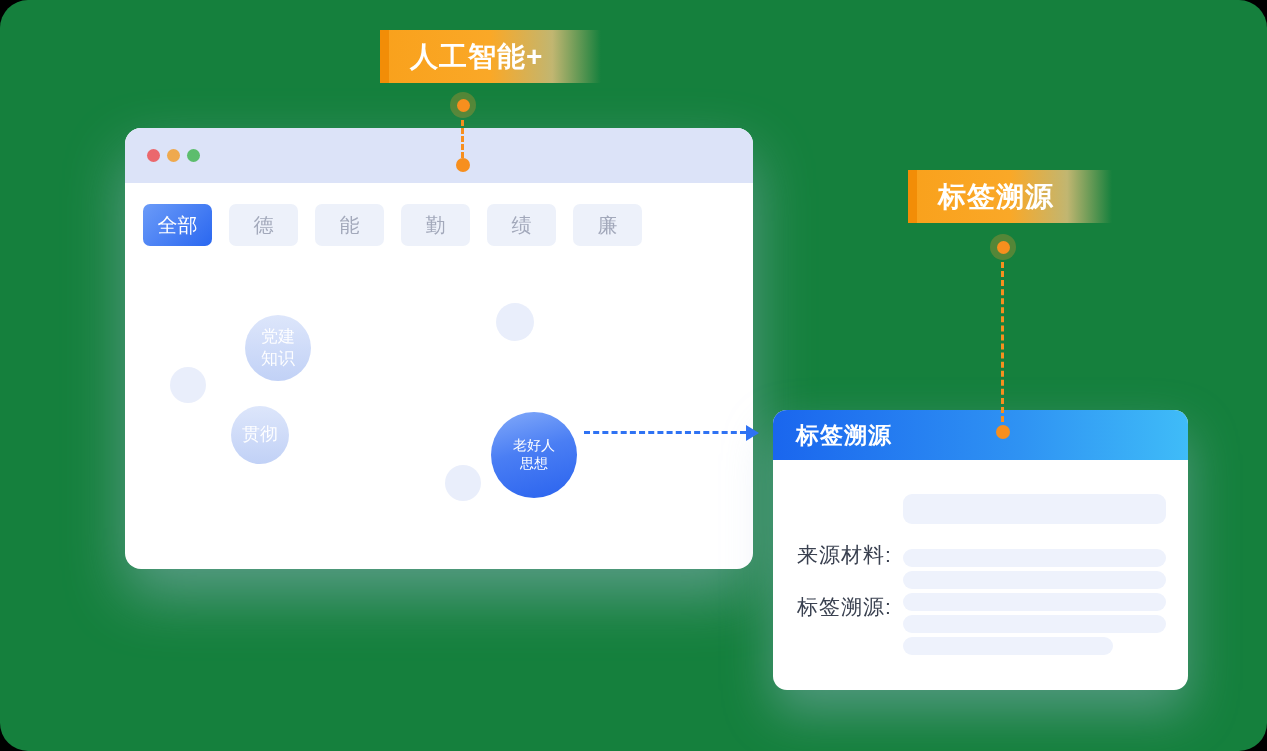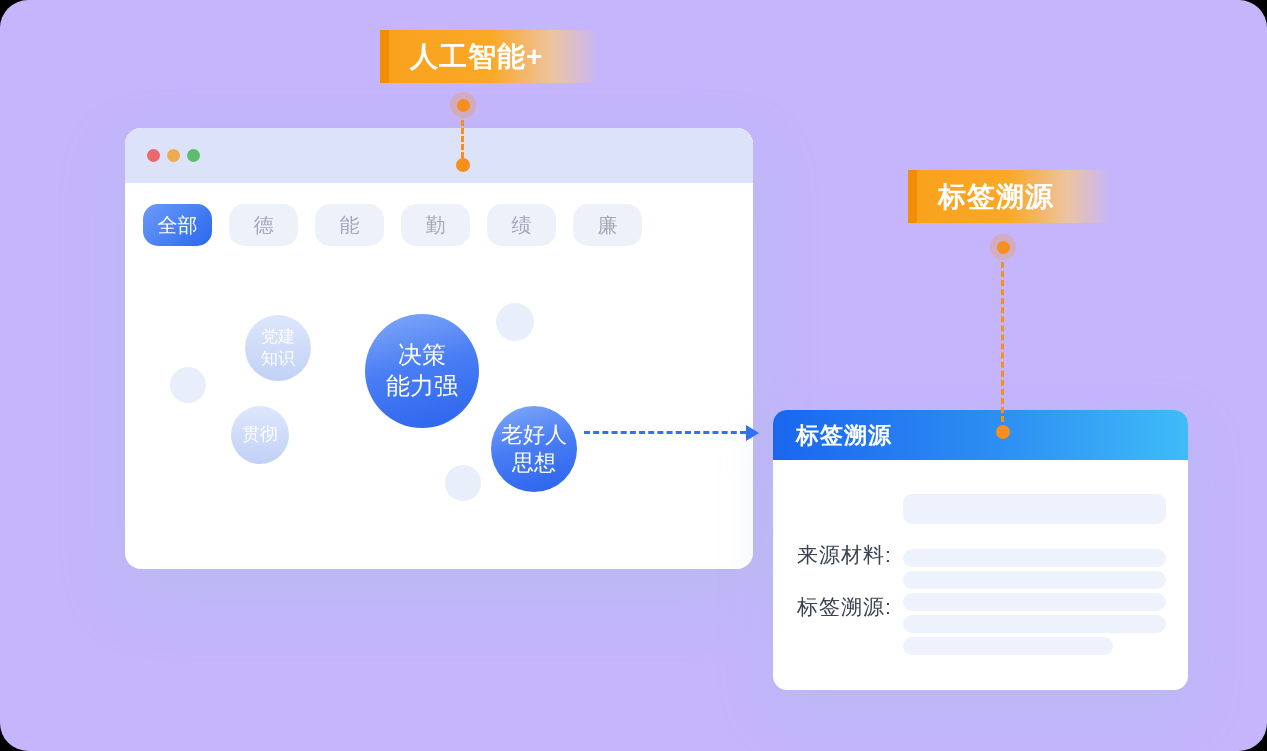--- a/index.html
+++ b/index.html
@@ -4,7 +4,7 @@
 <style>
   html,body{margin:0;padding:0;background:#000;}
   *{box-sizing:border-box;font-family:"Liberation Sans","DejaVu Sans",sans-serif;}
-  .stage{position:relative;width:1267px;height:751px;background:#c4b5fd;border-radius:28px;overflow:hidden;}
+  .stage{position:relative;width:1267px;height:751px;background:#15803d;border-radius:28px;overflow:hidden;}
 
   
   .badge{position:absolute;height:53px;line-height:53px;color:#fff;font-size:28px;font-weight:600;

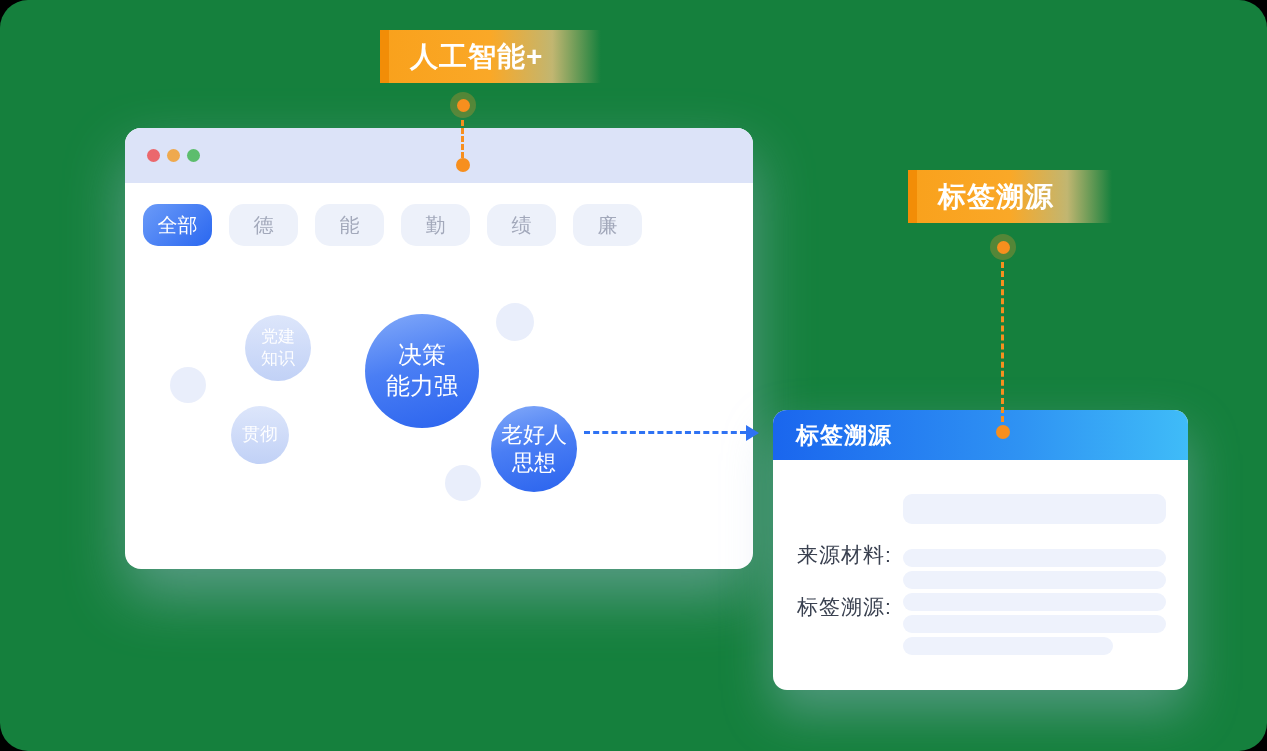--- a/index.html
+++ b/index.html
@@ -38,7 +38,7 @@
   .tl-red{background:#eb686d;} .tl-yellow{background:#efa94e;} .tl-green{background:#5dbd6d;}
 
   .tabs{position:absolute;left:18px;top:76px;display:flex;gap:17px;}
-  .tab{width:69px;height:42px;border-radius:15px;background:#edf1fa;color:#a3a9bb;
+  .tab{width:69px;height:42px;border-radius:7px;background:#edf1fa;color:#a3a9bb;
        font-size:20px;display:flex;align-items:center;justify-content:center;}
   .tab.active{background:linear-gradient(135deg,#6b9bf8 0%,#2a67f0 100%);color:#fff;}
 

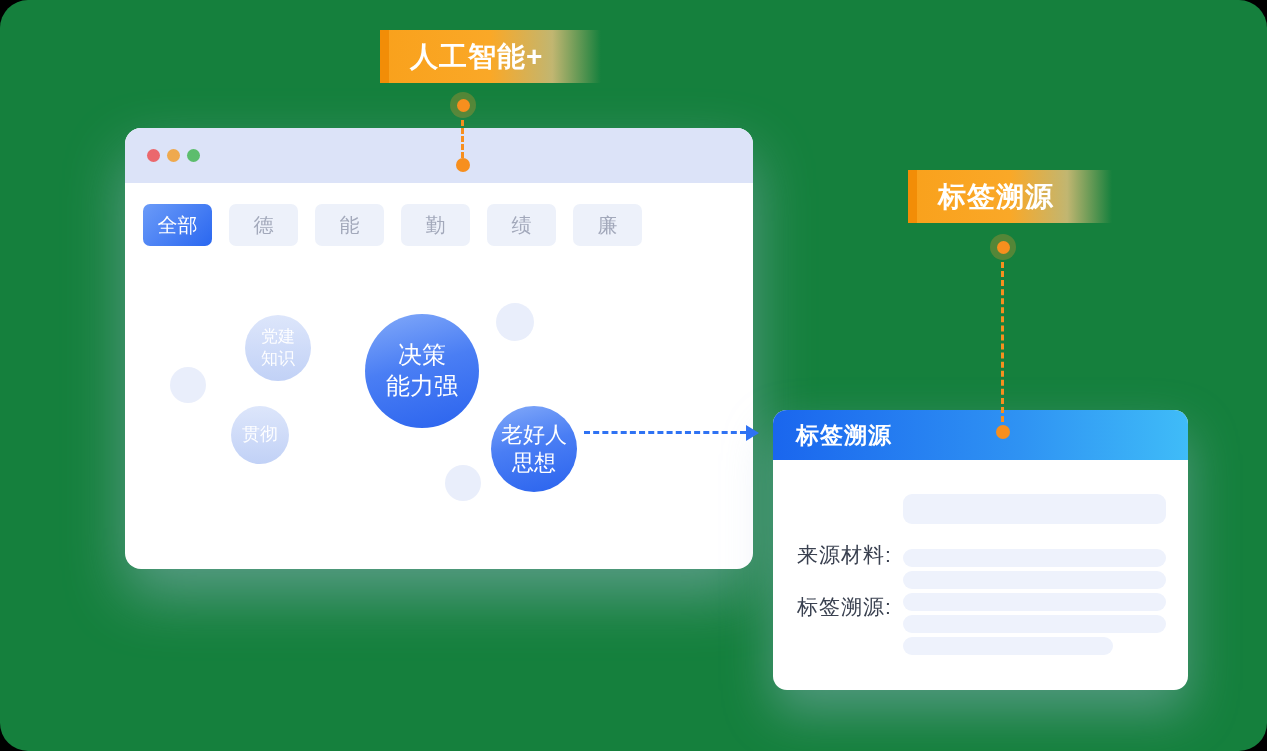--- a/index.html
+++ b/index.html
@@ -126,10 +126,6 @@
       <span>知识</span>
     </div>
 
-    <div class="bubble primary b-juece">
-      <span>决策</span>
-      <span>能力强</span>
-    </div>
 
 
     <div class="bubble light b-guanche">

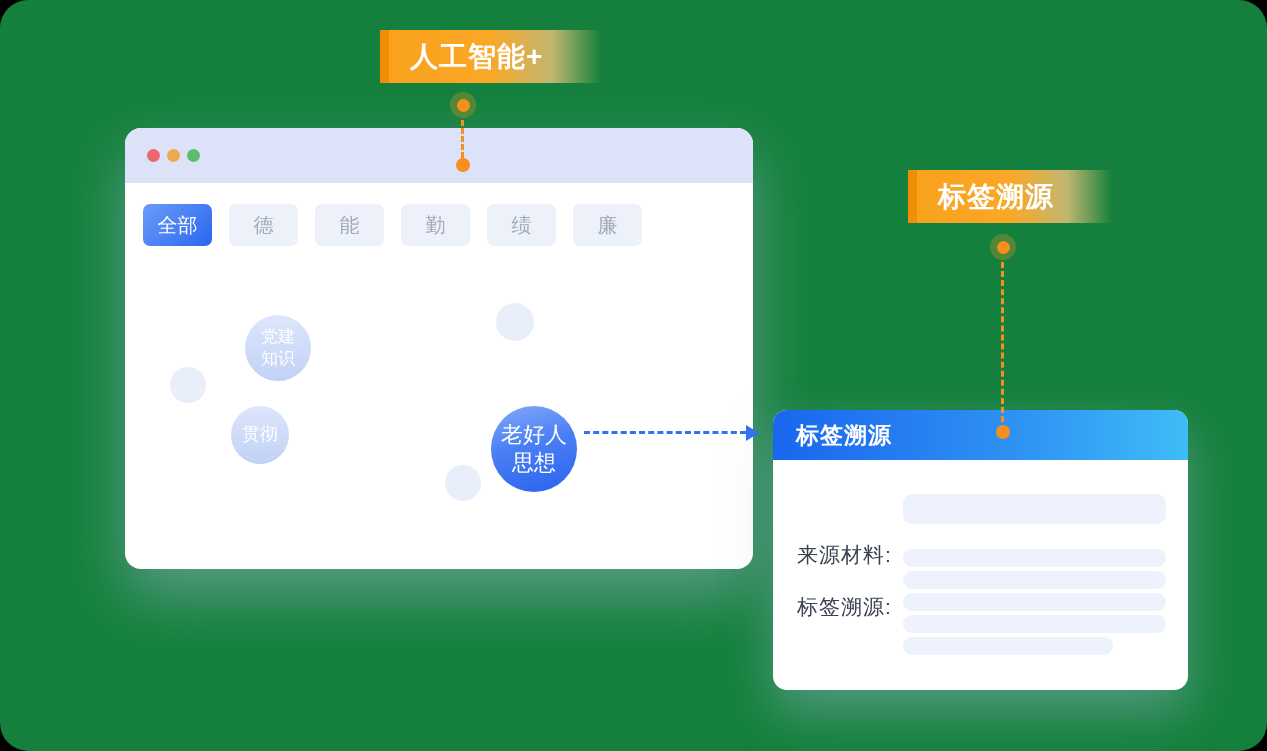--- a/index.html
+++ b/index.html
@@ -54,7 +54,7 @@
   .b-yishi{left:464px;top:200px;width:64px;height:64px;font-size:18px;}
   .b-guanche{left:106px;top:278px;width:58px;height:58px;font-size:18px;}
   .b-ganda{left:170px;top:296px;width:86px;height:86px;font-size:21px;}
-  .b-laohao{left:366px;top:278px;width:86px;height:86px;font-size:22px;}
+  .b-laohao{left:366px;top:284px;width:86px;height:86px;font-size:14px;}
   .b-plain1{left:45px;top:239px;width:36px;height:36px;}
   .b-plain2{left:371px;top:175px;width:38px;height:38px;}
   .b-plain3{left:320px;top:337px;width:36px;height:36px;}

